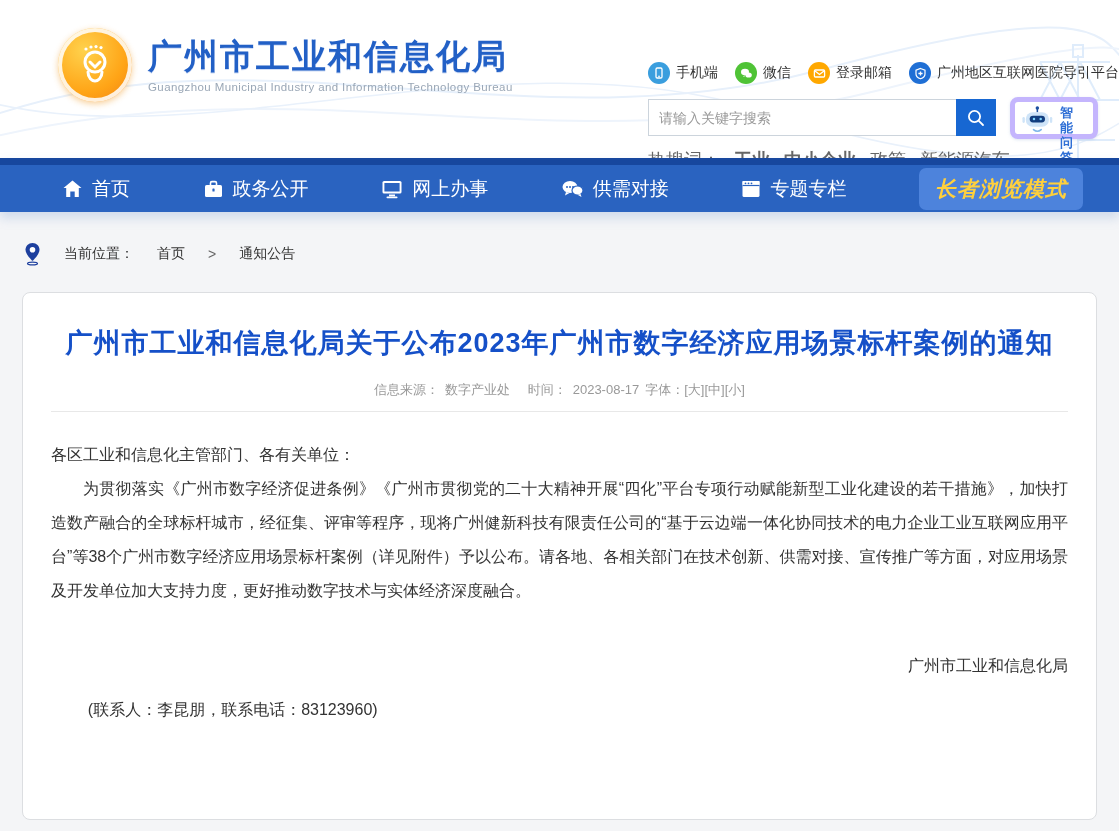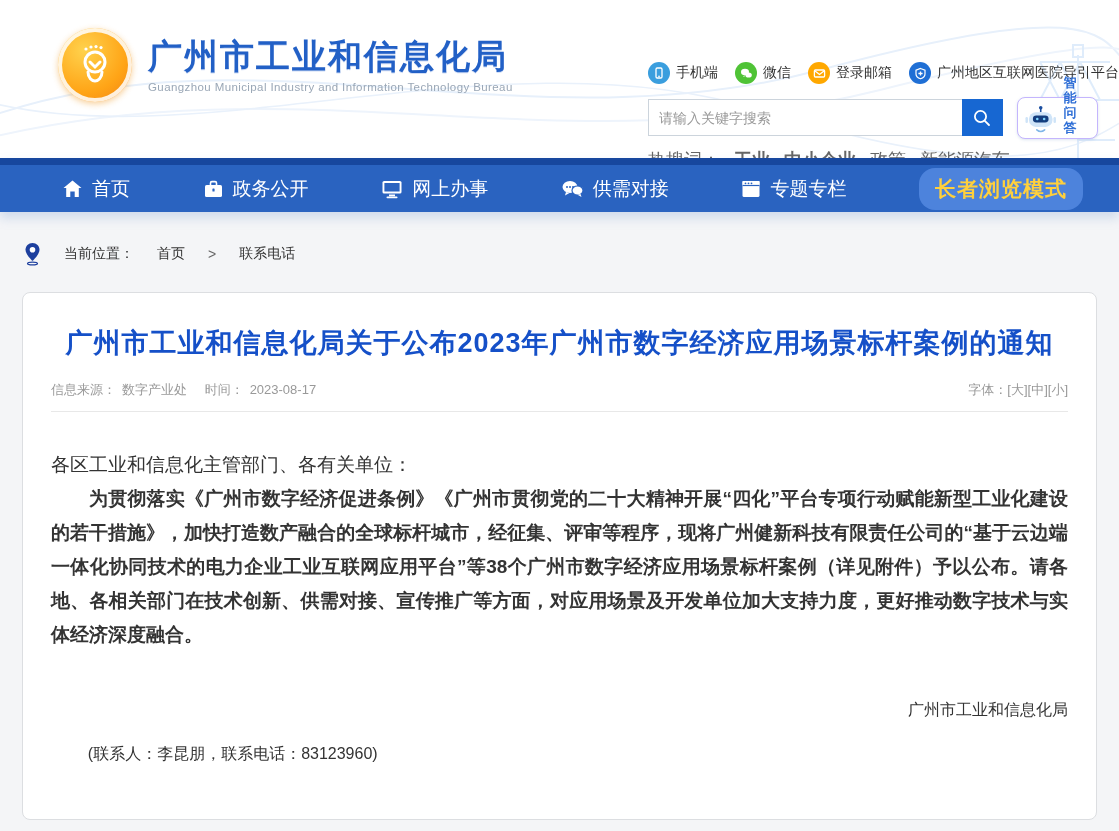--- a/index.html
+++ b/index.html
@@ -27,8 +27,8 @@
     font-size:14px; color:#404040; outline:none; background:#fff; }
   .search-input::placeholder { color:#999; }
   .search-btn { width:42px; height:37px; background:#1767d2; border:none; display:flex; align-items:center; justify-content:center; cursor:pointer; }
-  .smart-qa { margin-left:14px; height:42px; margin-top:-2px; background:#fff; border:1px solid #c4b5fd; border-radius:8px;
-    display:flex; align-items:flex-end; gap:6px; padding:3px 8px 3px 6px; cursor:pointer; box-shadow:0 1px 3px rgba(120,150,200,.25); }
+  .smart-qa { margin-left:14px; height:42px; margin-top:-2px; background:#fff; border:5px solid #c4b5fd; border-radius:8px;
+    display:flex; align-items:flex-start; gap:6px; padding:3px 8px 3px 6px; cursor:pointer; box-shadow:0 1px 3px rgba(120,150,200,.25); }
   .qa-text { font-size:13px; line-height:15px; font-weight:bold; color:#2f6fd6; }
 
   .hot-row { display:flex; align-items:center; gap:14px; margin-top:9px; font-size:18px; color:#666;text-align:center; }

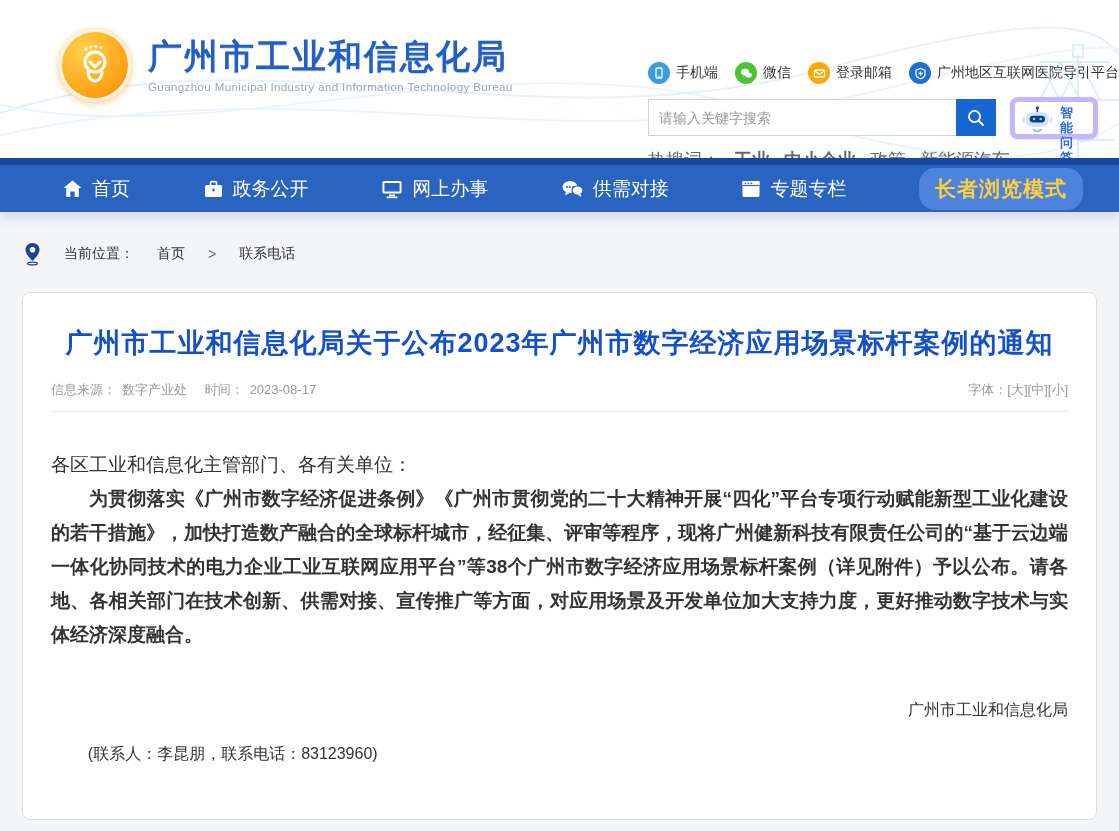--- a/index.html
+++ b/index.html
@@ -40,8 +40,8 @@
     box-shadow:0 6px 10px rgba(140,170,215,.35); }
   .nav-inner { display:flex; align-items:center; height:100%; padding:0 36px 0 62px; justify-content:space-between; }
   .nav-item { display:flex; align-items:center; gap:9px; color:#fff; font-size:19px; cursor:pointer; white-space:nowrap; }
-  .elder-btn { background:#4d83dc; border:none; border-radius:16px; padding:7px 16px; font-size:21px; font-weight:bold;
-    color:#ffd03c; cursor:pointer; letter-spacing:1px; font-family:inherit; }
+  .elder-btn { background:#4d83dc; border:none; border-radius:7px; padding:7px 16px; font-size:21px; font-weight:bold;
+    color:#ffd03c; cursor:pointer; letter-spacing:1px; font-family:inherit;font-style:italic; }
 
   
   .breadcrumb { display:flex; align-items:center; gap:23px; padding:30px 0 0 24px; font-size:14px; color:#333; }

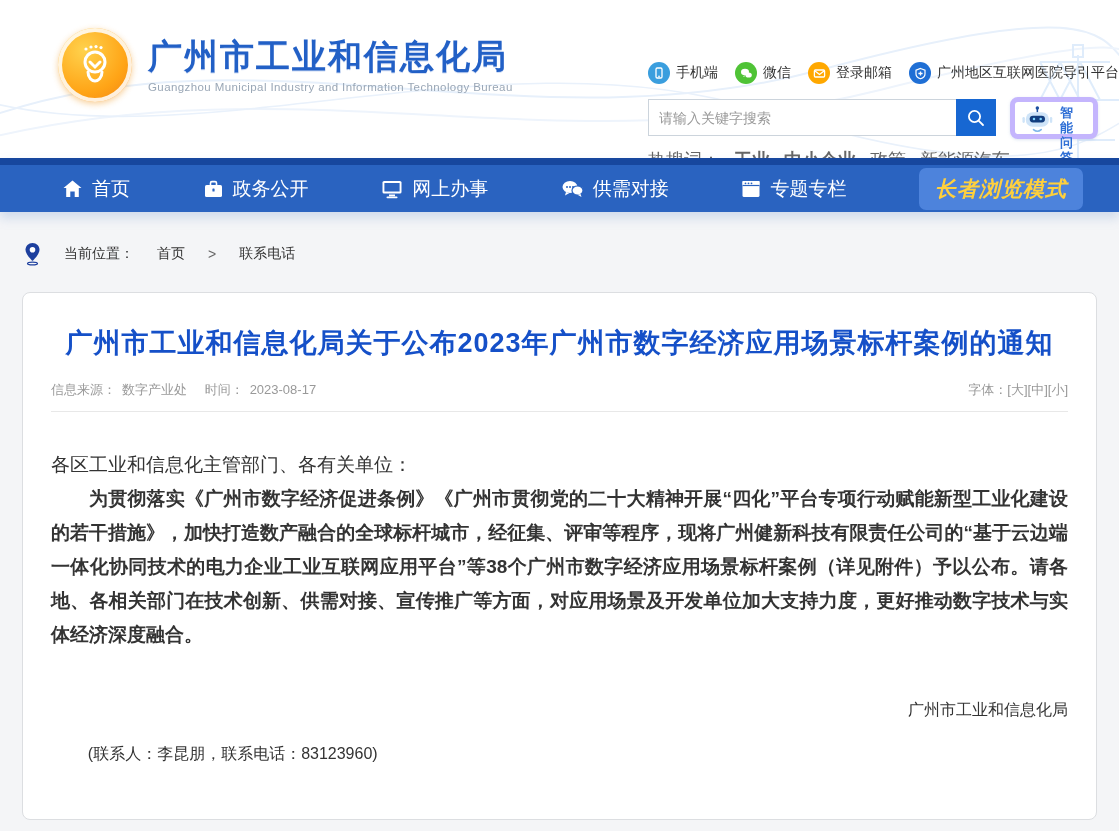--- a/index.html
+++ b/index.html
@@ -248,7 +248,7 @@
   <span>当前位置：</span>
   <span class="crumb-link">首页</span>
   <span class="crumb-sep">&gt;</span>
-  <span class="crumb-link">联系电话</span>
+  <span class="crumb-link">通知公告</span>
 </div>
 
 <div class="card">

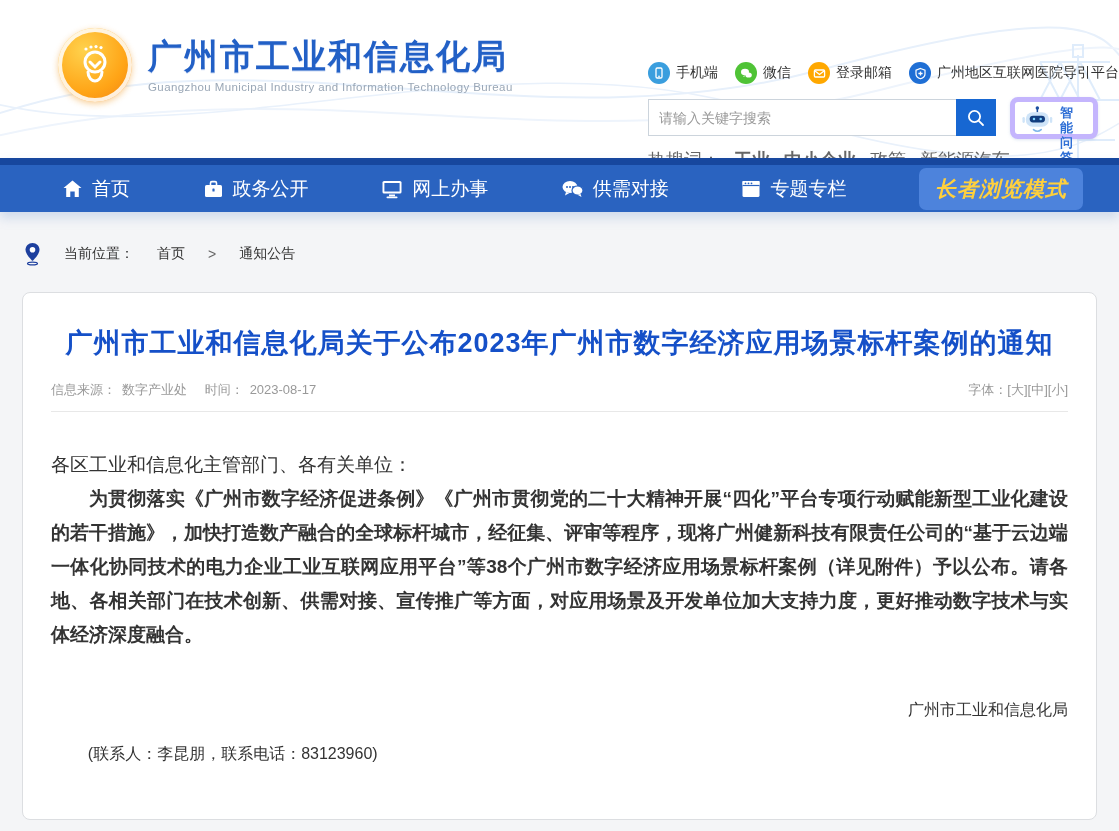--- a/index.html
+++ b/index.html
@@ -52,7 +52,7 @@
   .card { position:absolute; left:22px; top:292px; width:1075px; height:528px; background:#fff;
     border:1px solid #dcdee1; border-radius:8px; padding:0 28px; }
   .art-title { margin-top:32px; text-align:center; font-size:27px; font-weight:bold; color:#1550c8; letter-spacing:1px; }
-  .meta-row { display:flex; justify-content:space-between; align-items:center; margin-top:20px; font-size:13px; color:#999; }
+  .meta-row { display:flex; justify-content:center; align-items:center; margin-top:20px; font-size:13px; color:#999; }
   .meta-left span { margin-right:6px; }
   .font-sizer { display:flex; gap:0; }
   .font-sizer span { cursor:pointer; }

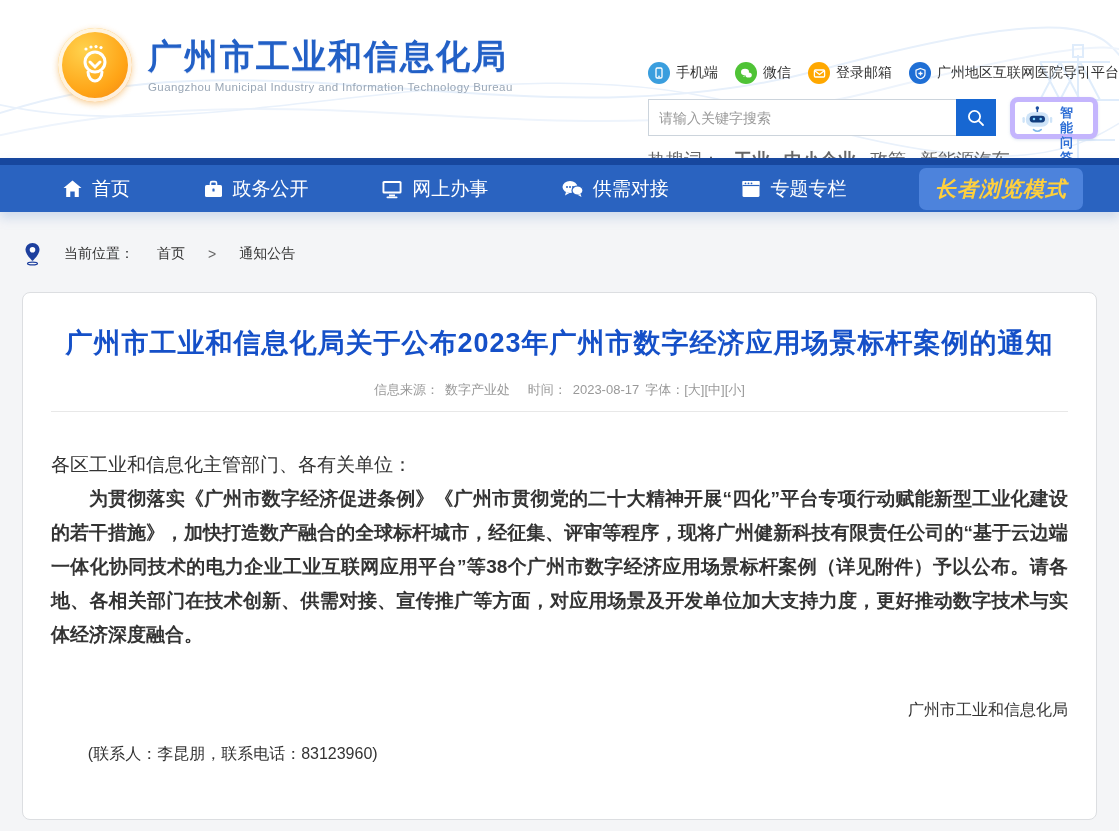--- a/index.html
+++ b/index.html
@@ -58,7 +58,7 @@
   .font-sizer span { cursor:pointer; }
   .meta-divider { border-bottom:1px solid #e8e8e8; margin-top:12px; }
 
-  .art-body { margin-top:36px; font-size:19px; color:#333; line-height:34px; text-align:justify; }
+  .art-body { margin-top:26px; font-size:16px; color:#333; line-height:34px; text-align:justify; }
   .indent { text-indent:2em;font-weight:bold; }
   .attachment { margin-top:26px; text-indent:2em; font-size:16px; color:#333; line-height:34px; cursor:pointer; }
   .sign-block { margin-top:40px; text-align:right; font-size:16px; color:#333; line-height:36px; }

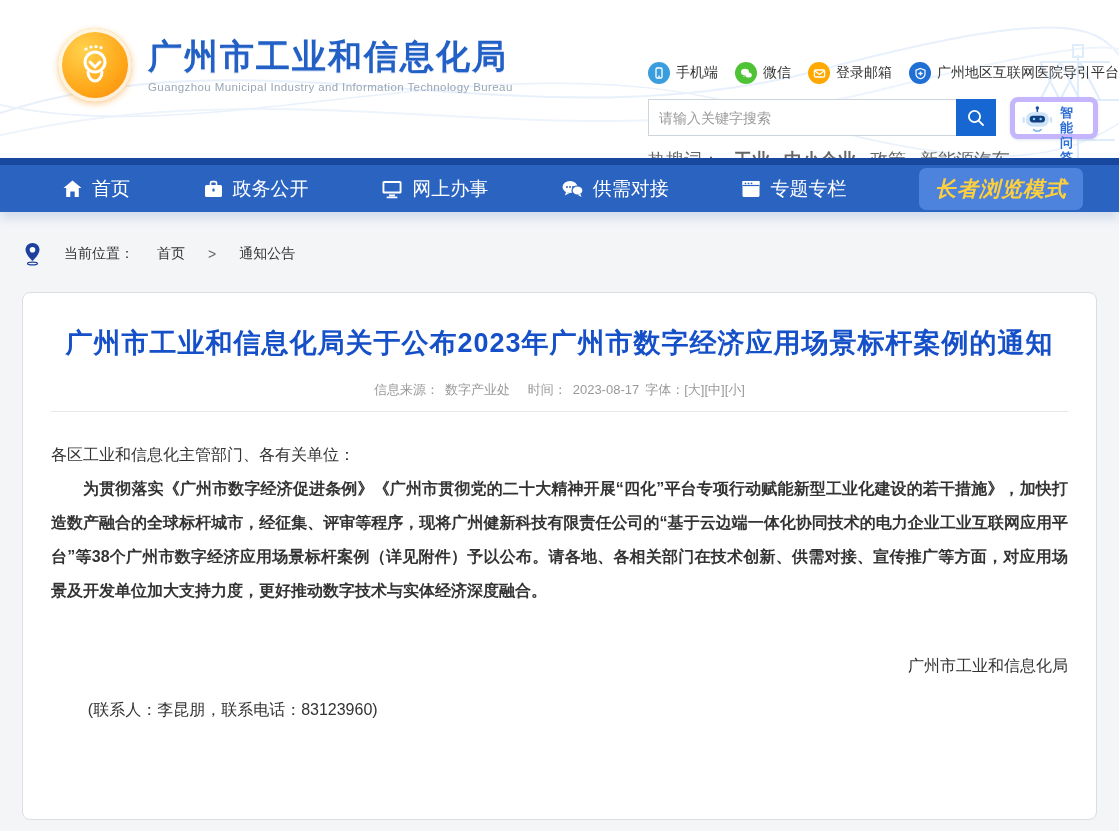--- a/index.html
+++ b/index.html
@@ -59,7 +59,7 @@
   .meta-divider { border-bottom:1px solid #e8e8e8; margin-top:12px; }
 
   .art-body { margin-top:26px; font-size:16px; color:#333; line-height:34px; text-align:justify; }
-  .indent { text-indent:2em;font-weight:bold; }
+  .indent { text-indent:2em; }
   .attachment { margin-top:26px; text-indent:2em; font-size:16px; color:#333; line-height:34px; cursor:pointer; }
   .sign-block { margin-top:40px; text-align:right; font-size:16px; color:#333; line-height:36px; }
   .contact { margin-top:16px; font-size:16px; color:#333; text-indent:2.3em; }

